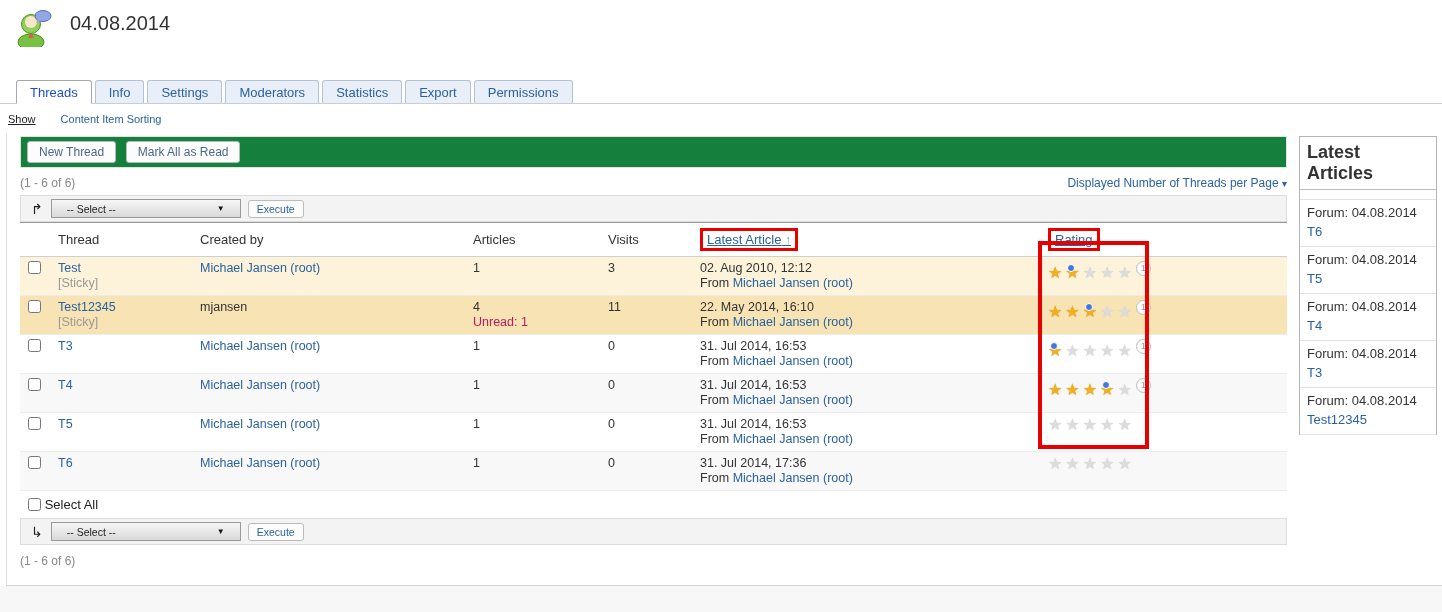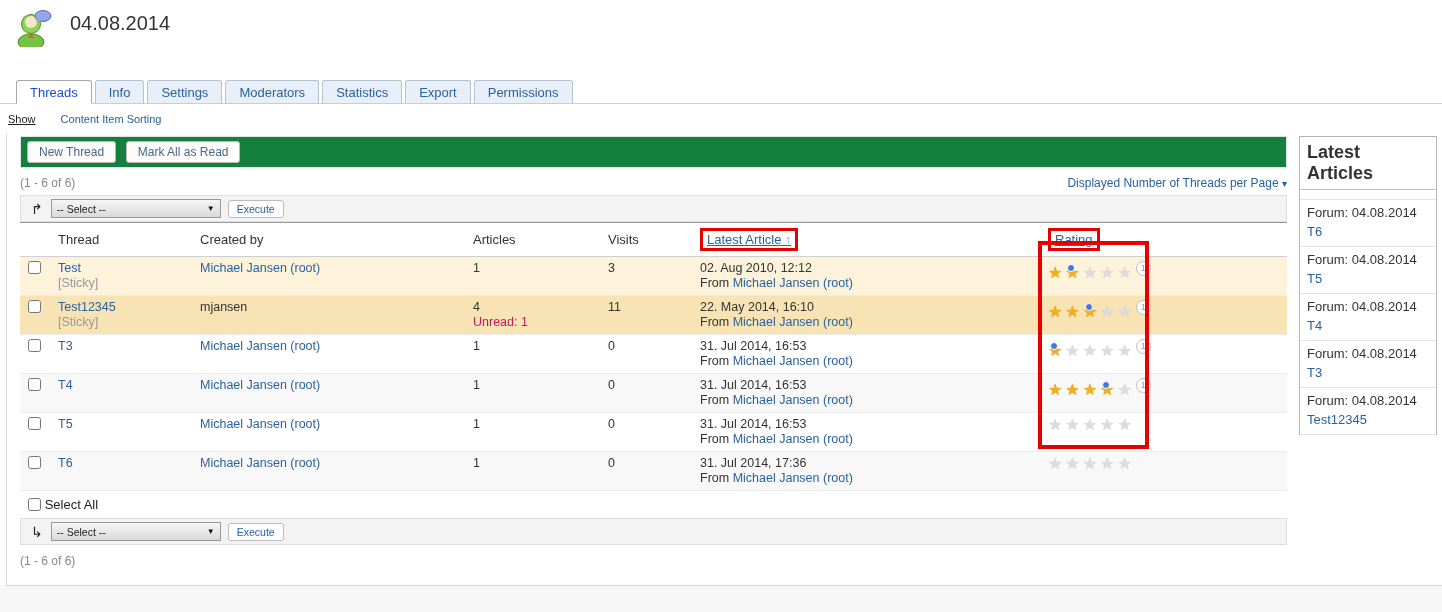--- a/index.html
+++ b/index.html
@@ -42,7 +42,7 @@
   .apply-icon{font-size:14px;color:#222;margin:0 8px 0 4px;}
   .fake-select{width:158px;height:17px;background:linear-gradient(#f6f6f6,#d9d9d9);
                border:1px solid #999;font-size:10.5px;color:#222;display:inline-flex;
-               align-items:center;justify-content:space-between;padding:0 5px;cursor:pointer;}
+               align-items:center;justify-content:space-between;padding:0 15px;cursor:pointer;}
   .fake-select .sel-caret{font-size:8px;color:#111;}
   .exec-btn{margin-left:7px;background:#fcfcfc;border:1px solid #bbb;border-radius:3px;
             padding:2px 8px;font-size:10.5px;color:#2a62a0;cursor:pointer;}

